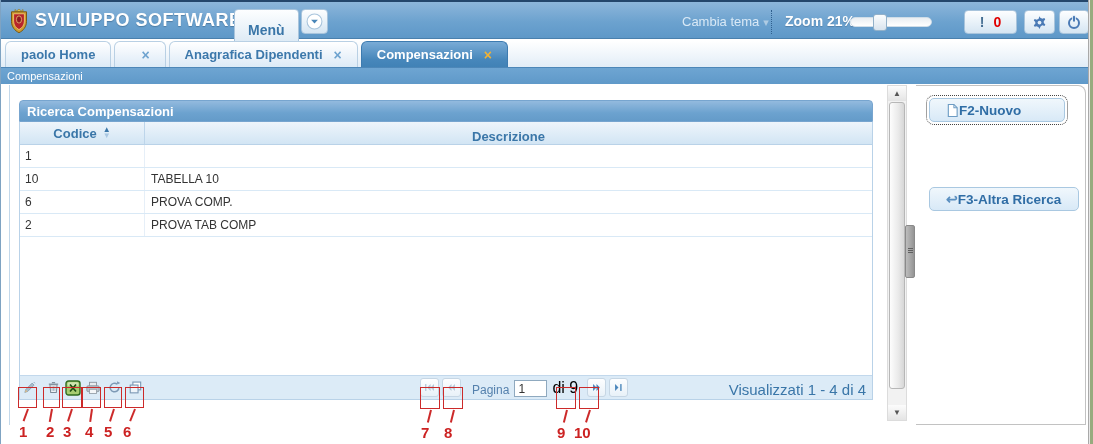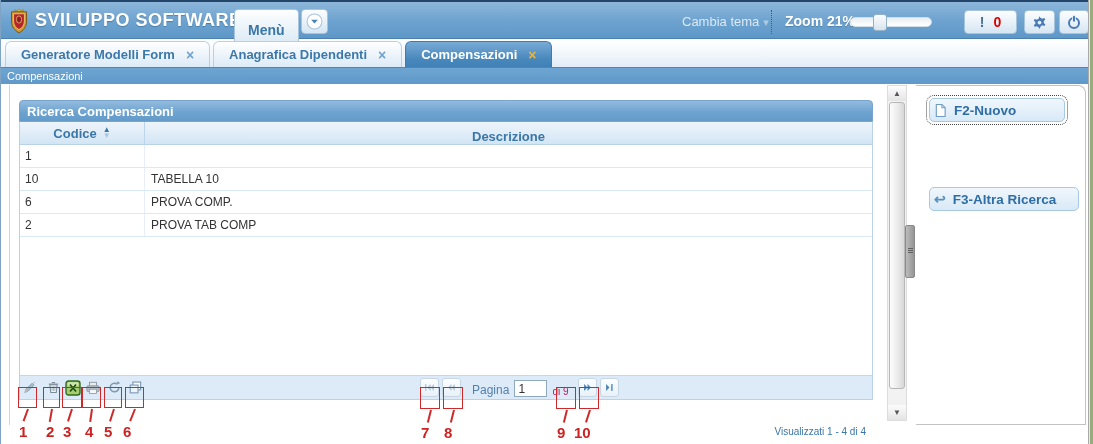--- a/index.html
+++ b/index.html
@@ -156,6 +156,9 @@
 
   <div class="tabbar">
     <div class="tab">
+      <span>paolo Home</span>
+    </div>
+    <div class="tab">
       <span>Generatore Modelli Form</span>
       <span class="close">×</span>
     </div>

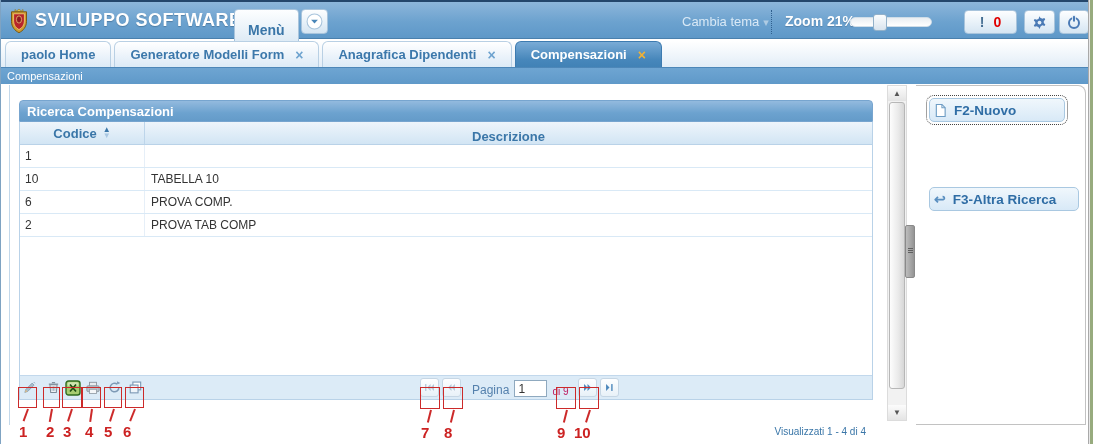--- a/index.html
+++ b/index.html
@@ -159,7 +159,6 @@
       <span>paolo Home</span>
     </div>
     <div class="tab">
-      <span>Generatore Modelli Form</span>
       <span class="close">×</span>
     </div>
     <div class="tab">

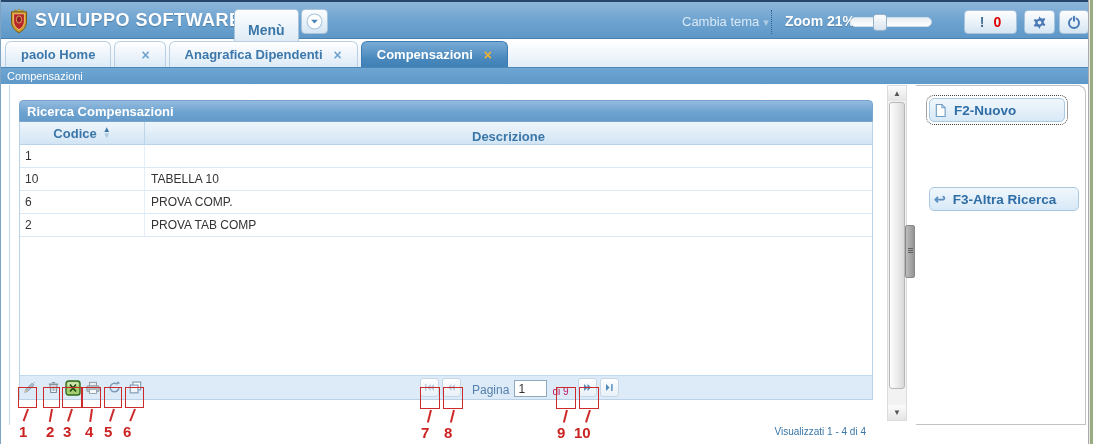--- a/index.html
+++ b/index.html
@@ -96,9 +96,9 @@
   
   .right-panel { position:absolute; left:915px; top:85px; width:170px; height:340px; background:#fff;
                  border:1px solid #c2c2c2; border-left:none; border-radius:0 8px 0 0; }
-  .side-btn { position:absolute; left:13px; height:24px; border-radius:5px; padding:0 4px;
+  .side-btn { position:absolute; left:13px; height:24px; border-radius:5px; padding:0 16px;
               background:linear-gradient(#f0f7fc,#d8e9f7); border:1px solid #a9c8e1;
-              color:#2f6da5; font-size:13.5px; font-weight:bold; display:flex; align-items:center; gap:7px; cursor:pointer; }
+              color:#2f6da5; font-size:13.5px; font-weight:bold; display:flex; align-items:center; cursor:pointer; }
   .side-btn.focused { outline:1px dotted #444; outline-offset:2px; }
   .f2 { top:12px; width:136px; }
   .f3 { top:101px; width:150px; }

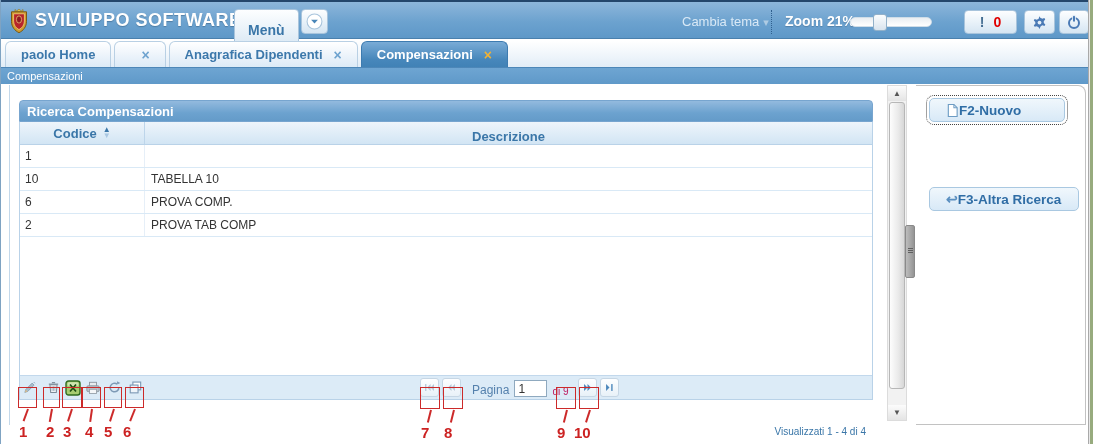--- a/index.html
+++ b/index.html
@@ -78,7 +78,7 @@
   .pg-label { color:#5581ad; font-size:12px; margin:0 5px 0 8px; }
   .pg-input { width:33px; height:17px; border:1px solid #8fa9bf; font-size:12px; padding-left:3px;
               font-family:"Liberation Sans", sans-serif; color:#333; }
-  .pg-of { color:#be185d; font-size:10px; margin:0 9px 0 5px; }
+  .pg-of { color:#000000; font-size:16px; margin:0 9px 0 5px; }
   .pager-status { position:absolute; right:6px; top:5px; color:#3a76a8; font-size:10px;margin-top:45px; }
 
   

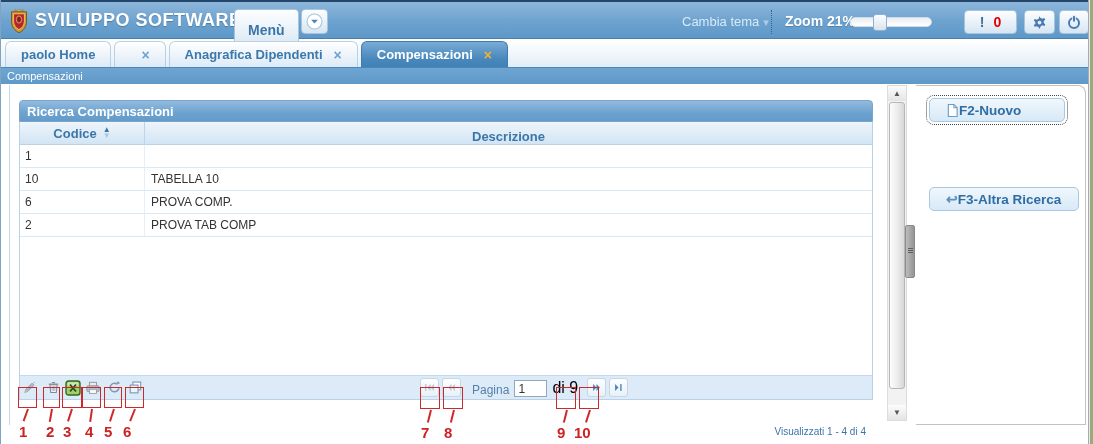--- a/index.html
+++ b/index.html
@@ -79,7 +79,7 @@
   .pg-input { width:33px; height:17px; border:1px solid #8fa9bf; font-size:12px; padding-left:3px;
               font-family:"Liberation Sans", sans-serif; color:#333; }
   .pg-of { color:#000000; font-size:16px; margin:0 9px 0 5px; }
-  .pager-status { position:absolute; right:6px; top:5px; color:#3a76a8; font-size:10px;margin-top:45px; }
+  .pager-status { position:absolute; right:6px; top:5px; color:#3a76a8; font-size:15px; }
 
   
   .vscroll { position:absolute; left:886px; top:85px; width:20px; height:336px; background:#f2f2f2; border:1px solid #dcdcdc; }

